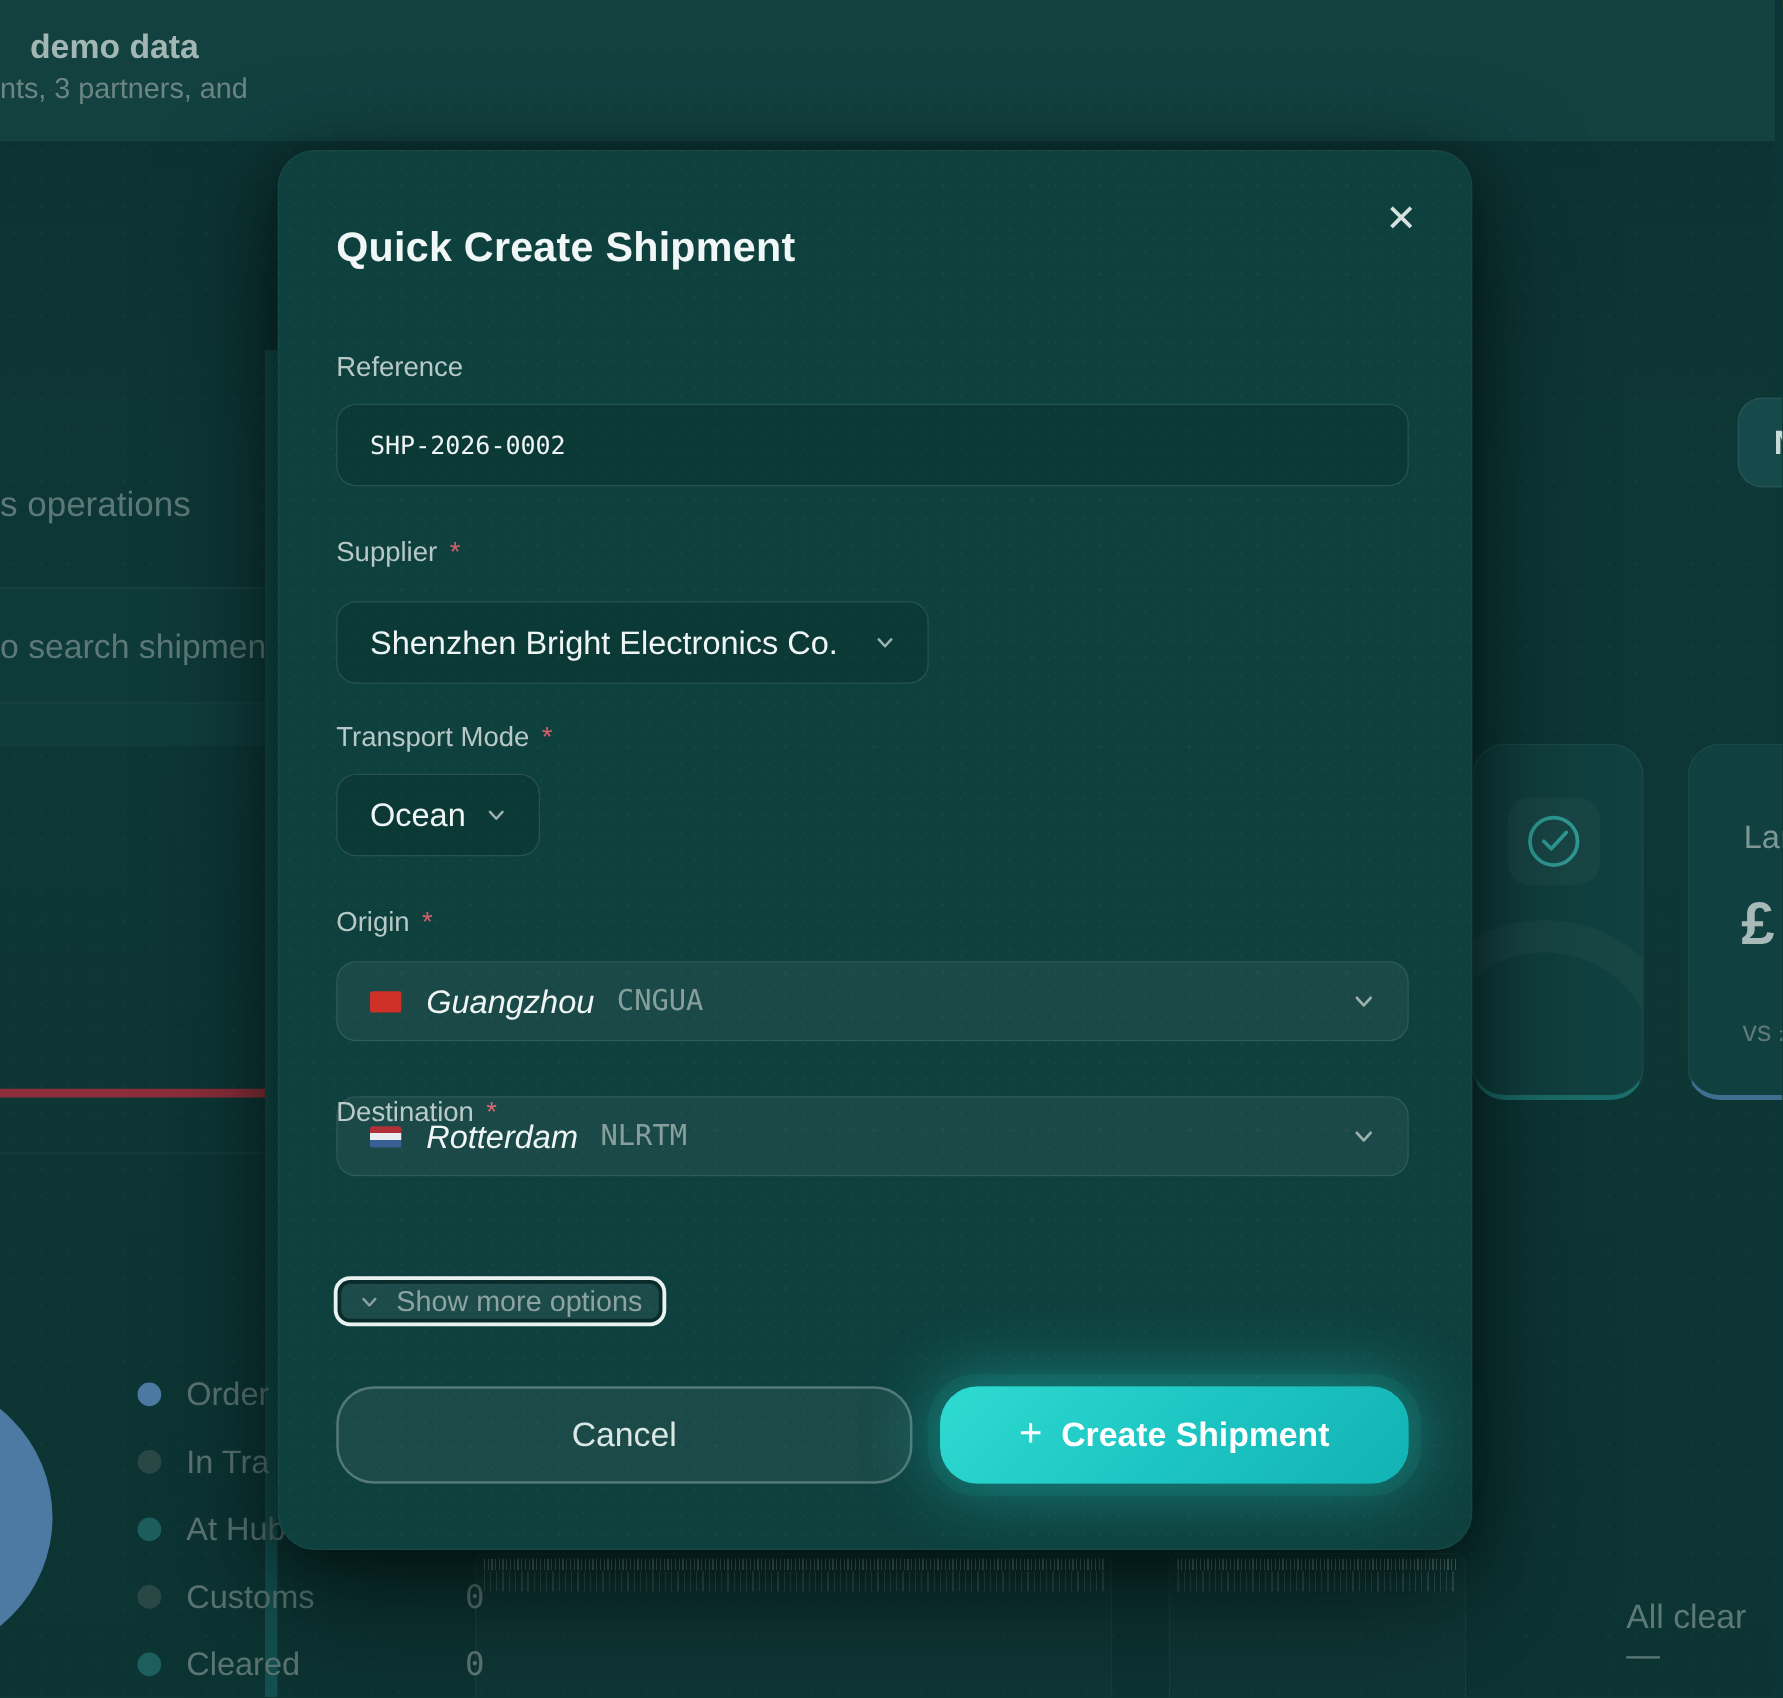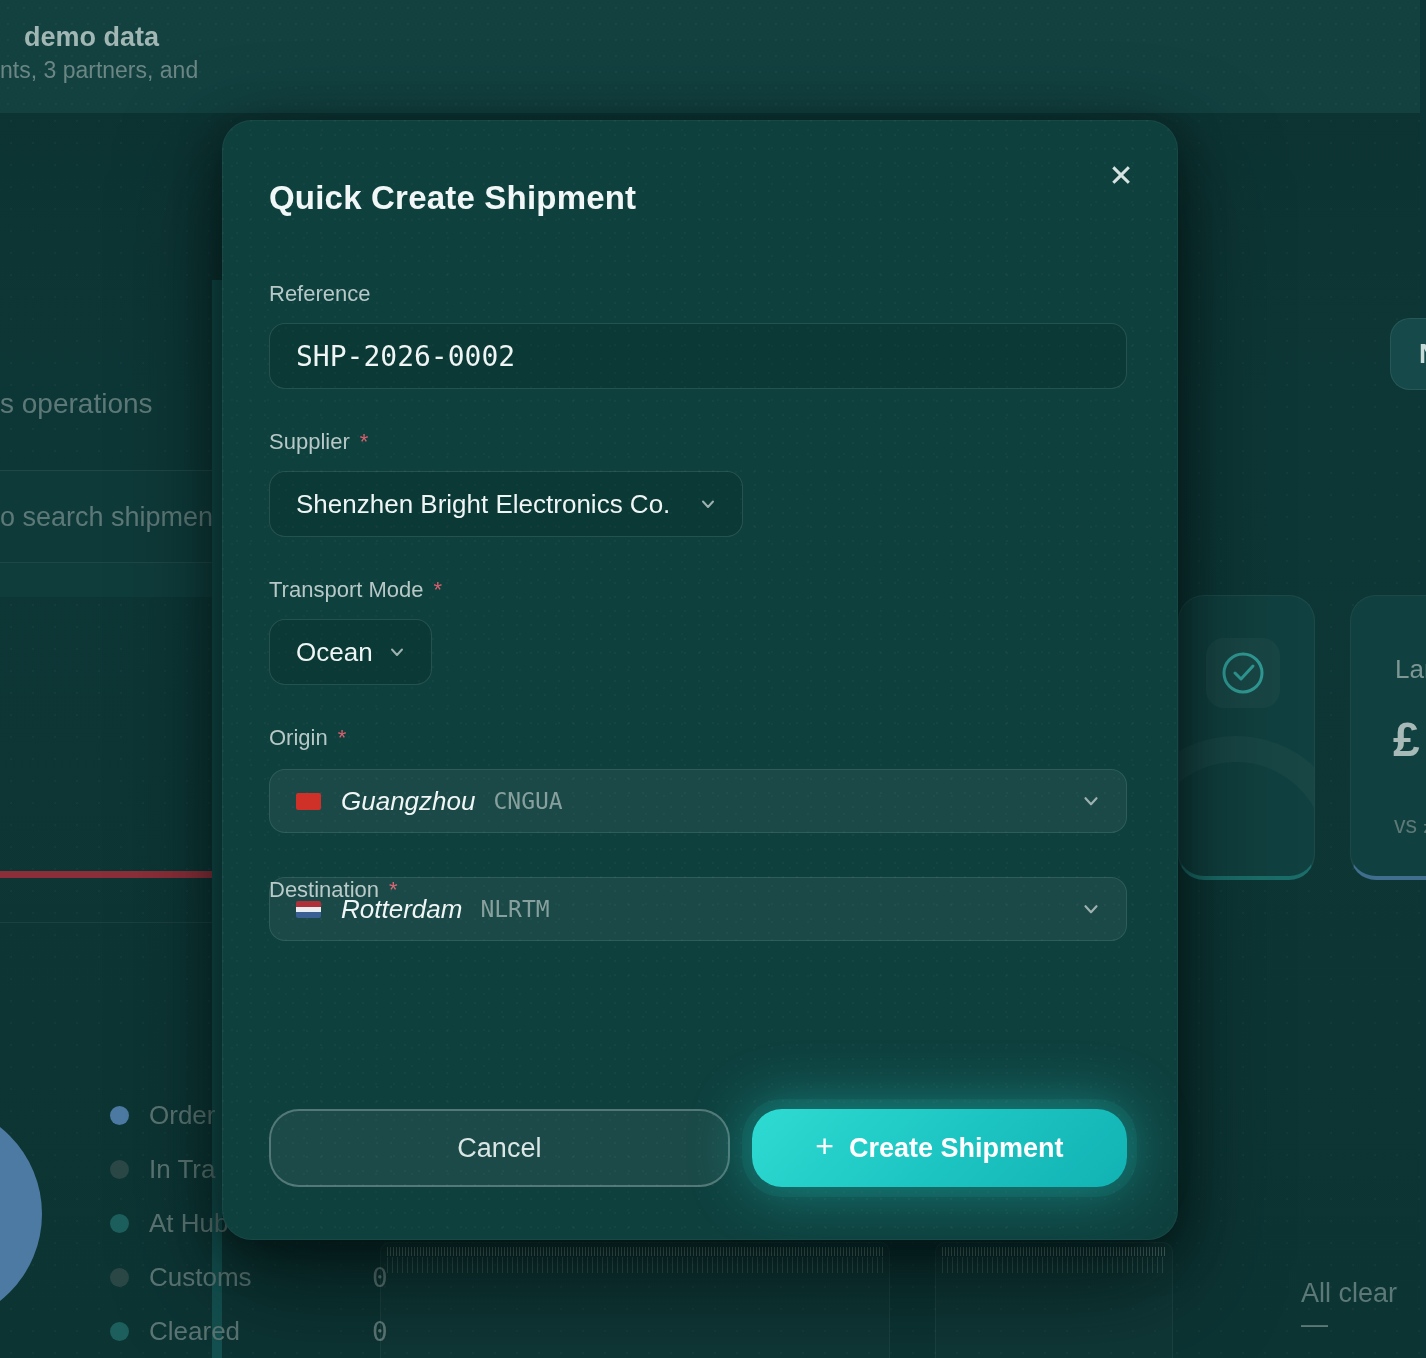--- a/index.html
+++ b/index.html
@@ -93,7 +93,7 @@
       background:rgba(4,34,33,0.25); color:#eef5f4; }
   .control.lighter { background:rgba(255,255,255,0.05); border-color:rgba(190,212,209,0.13); }
   .text-input { width:858px; height:66px; padding:0 26px;
-      font-family:"DejaVu Sans Mono", monospace; font-size:28px; }
+      font-family:"DejaVu Sans Mono", monospace; font-size:20px; }
   .select { height:66px; padding:0 24px 0 26px; gap:14px; cursor:pointer; font-size:26px; }
   .select-wide { width:858px; height:64px; }
   .select .chev { margin-left:auto; }

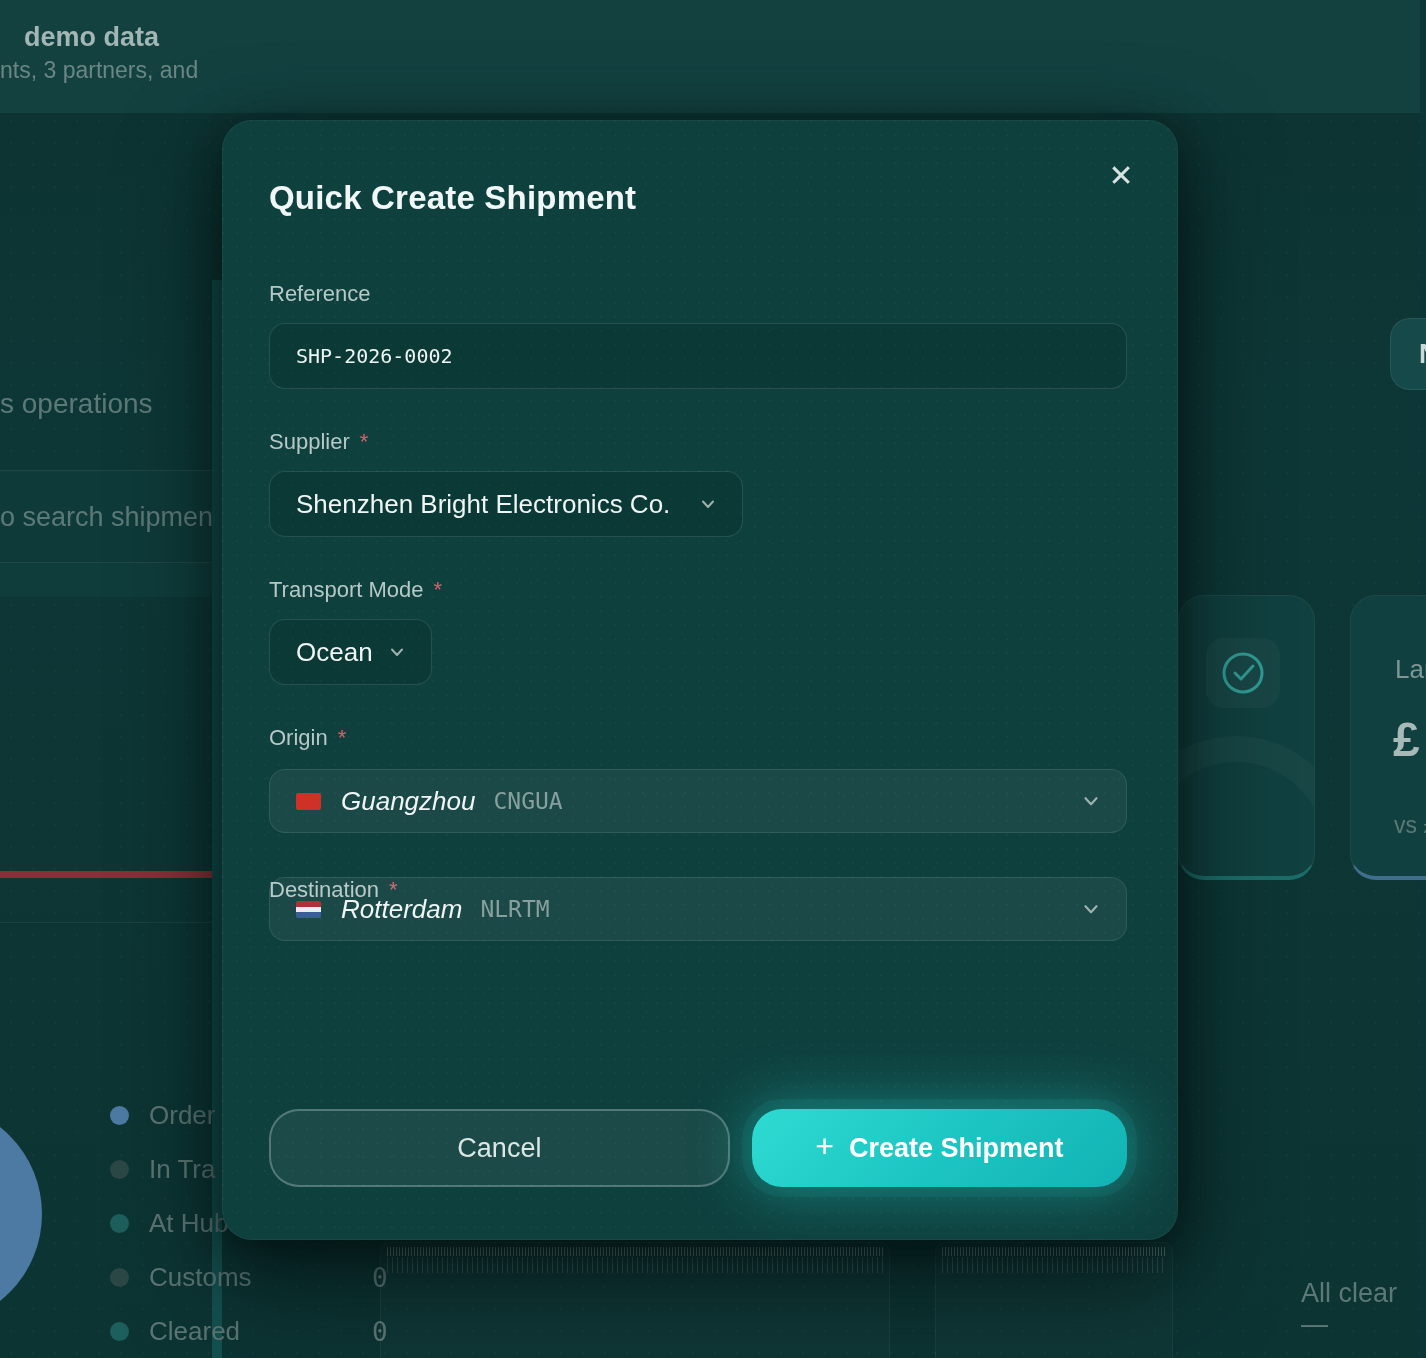--- a/index.html
+++ b/index.html
@@ -226,7 +226,7 @@
     <div class="field-label" style="top:308px;">
       <span>Supplier</span><span class="req">*</span>
     </div>
-    <div class="control select" style="top:350px;gap:28px;">
+    <div class="control select" style="top:360px;gap:28px;">
       <span>Shenzhen Bright Electronics Co.</span>
       <svg class="chev-svg" width="20" height="20" viewBox="0 0 20 20">
         <path d="M5 7.5 L10 13 L15 7.5" fill="none" stroke="#9db1ae" stroke-width="2" stroke-linecap="round" stroke-linejoin="round"></path>

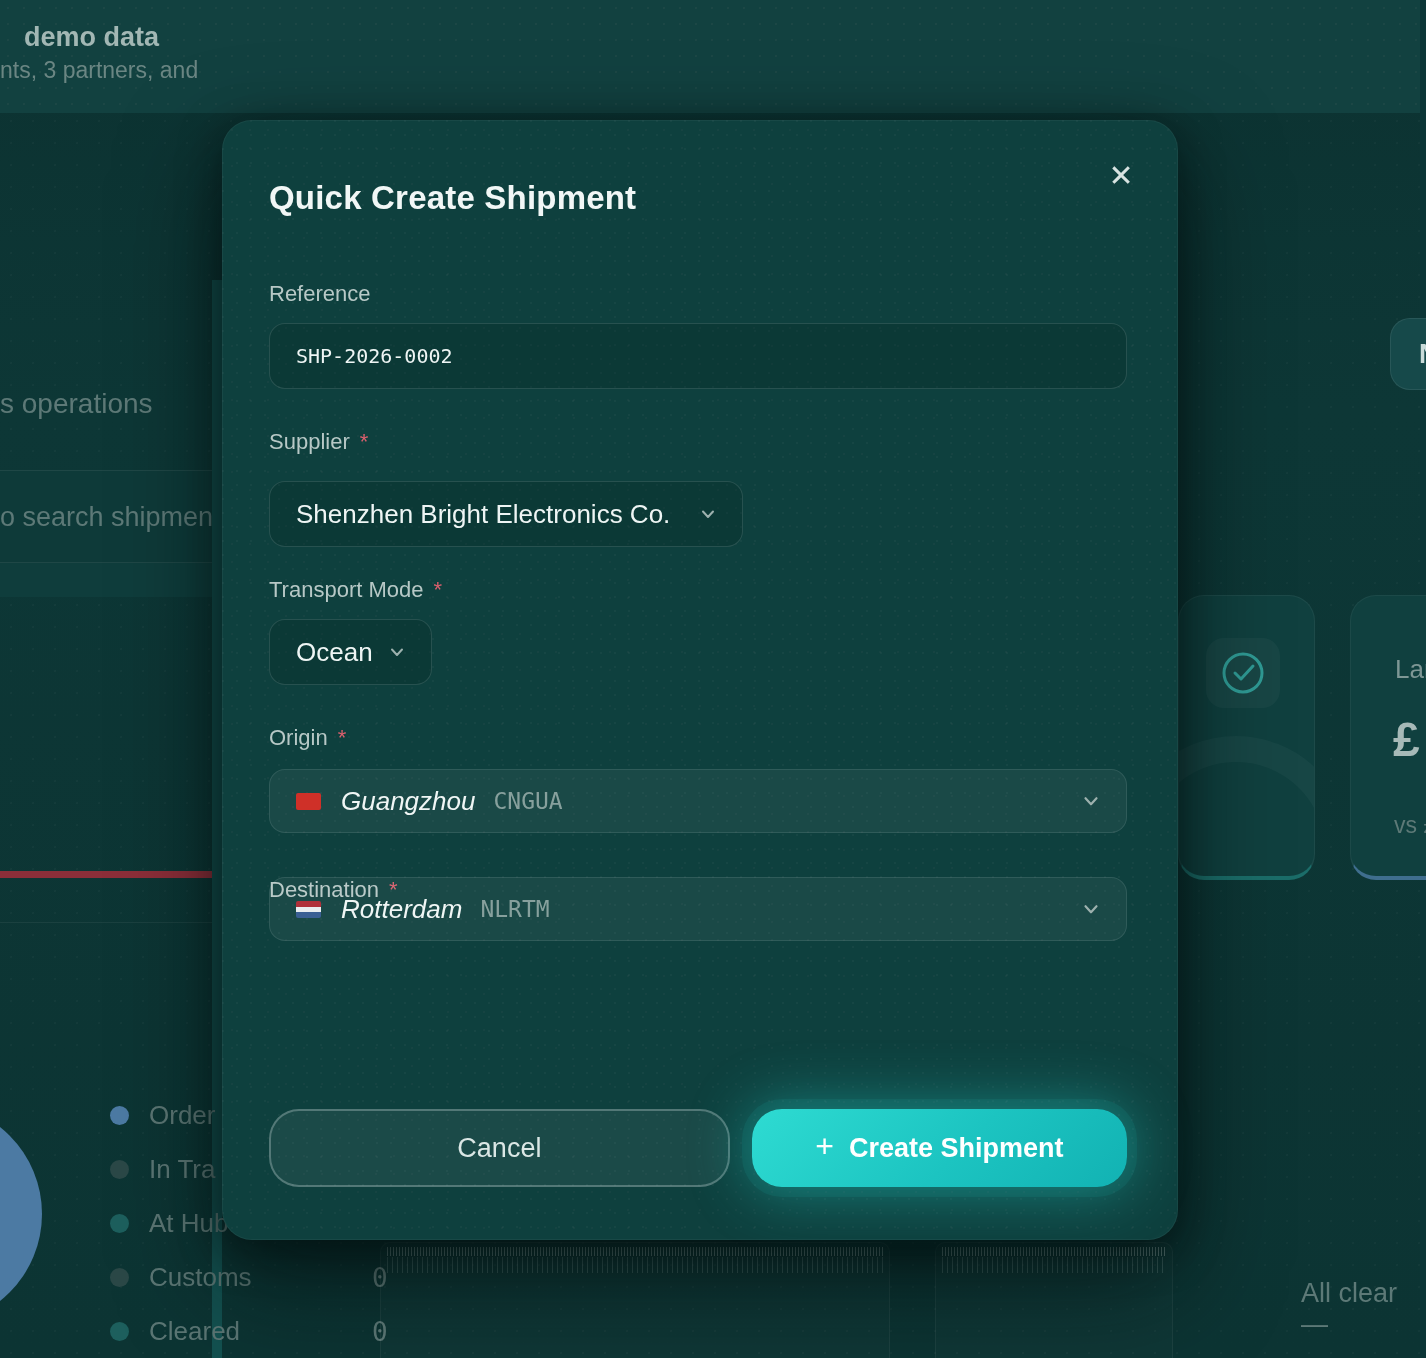--- a/index.html
+++ b/index.html
@@ -267,6 +267,12 @@
       </svg>
     </div>
 
+    <div class="show-more">
+      <svg class="chev-svg" width="19" height="19" viewBox="0 0 20 20">
+        <path d="M5 7.5 L10 13 L15 7.5" fill="none" stroke="#8da3a1" stroke-width="2" stroke-linecap="round" stroke-linejoin="round"></path>
+      </svg>
+      <span>Show more options</span>
+    </div>
 
     <div class="btn-row">
       <button class="btn btn-cancel">

